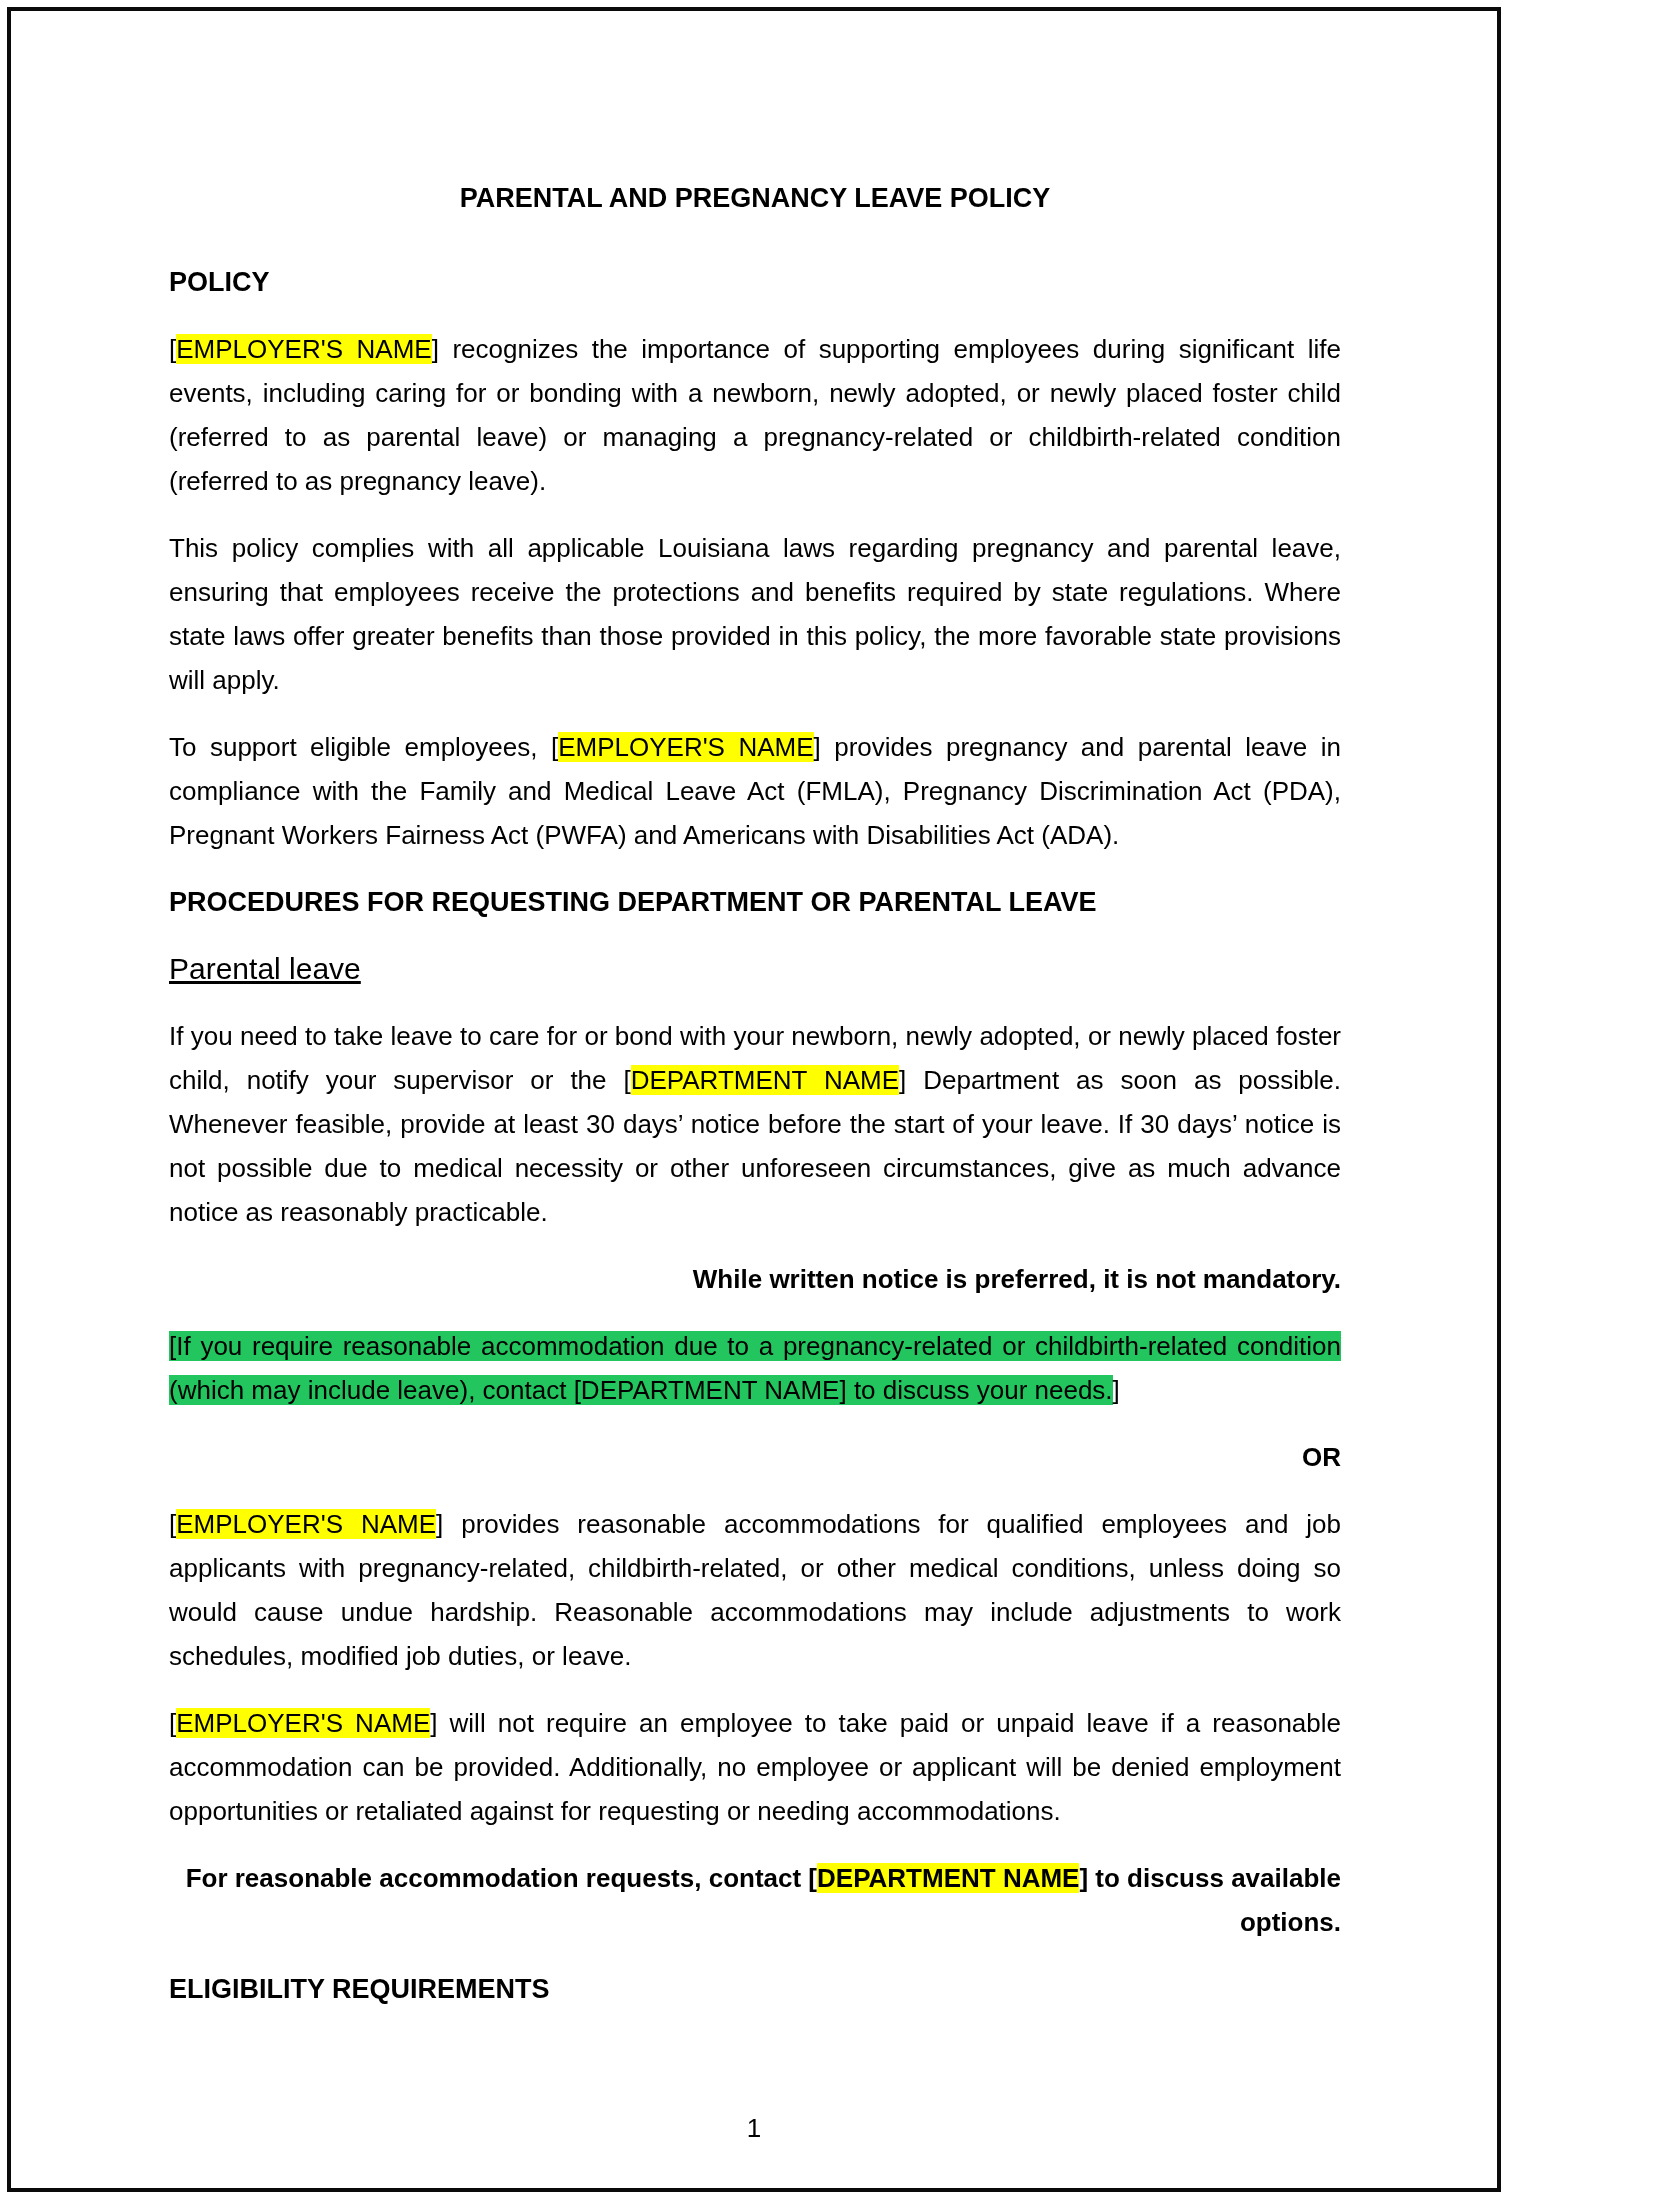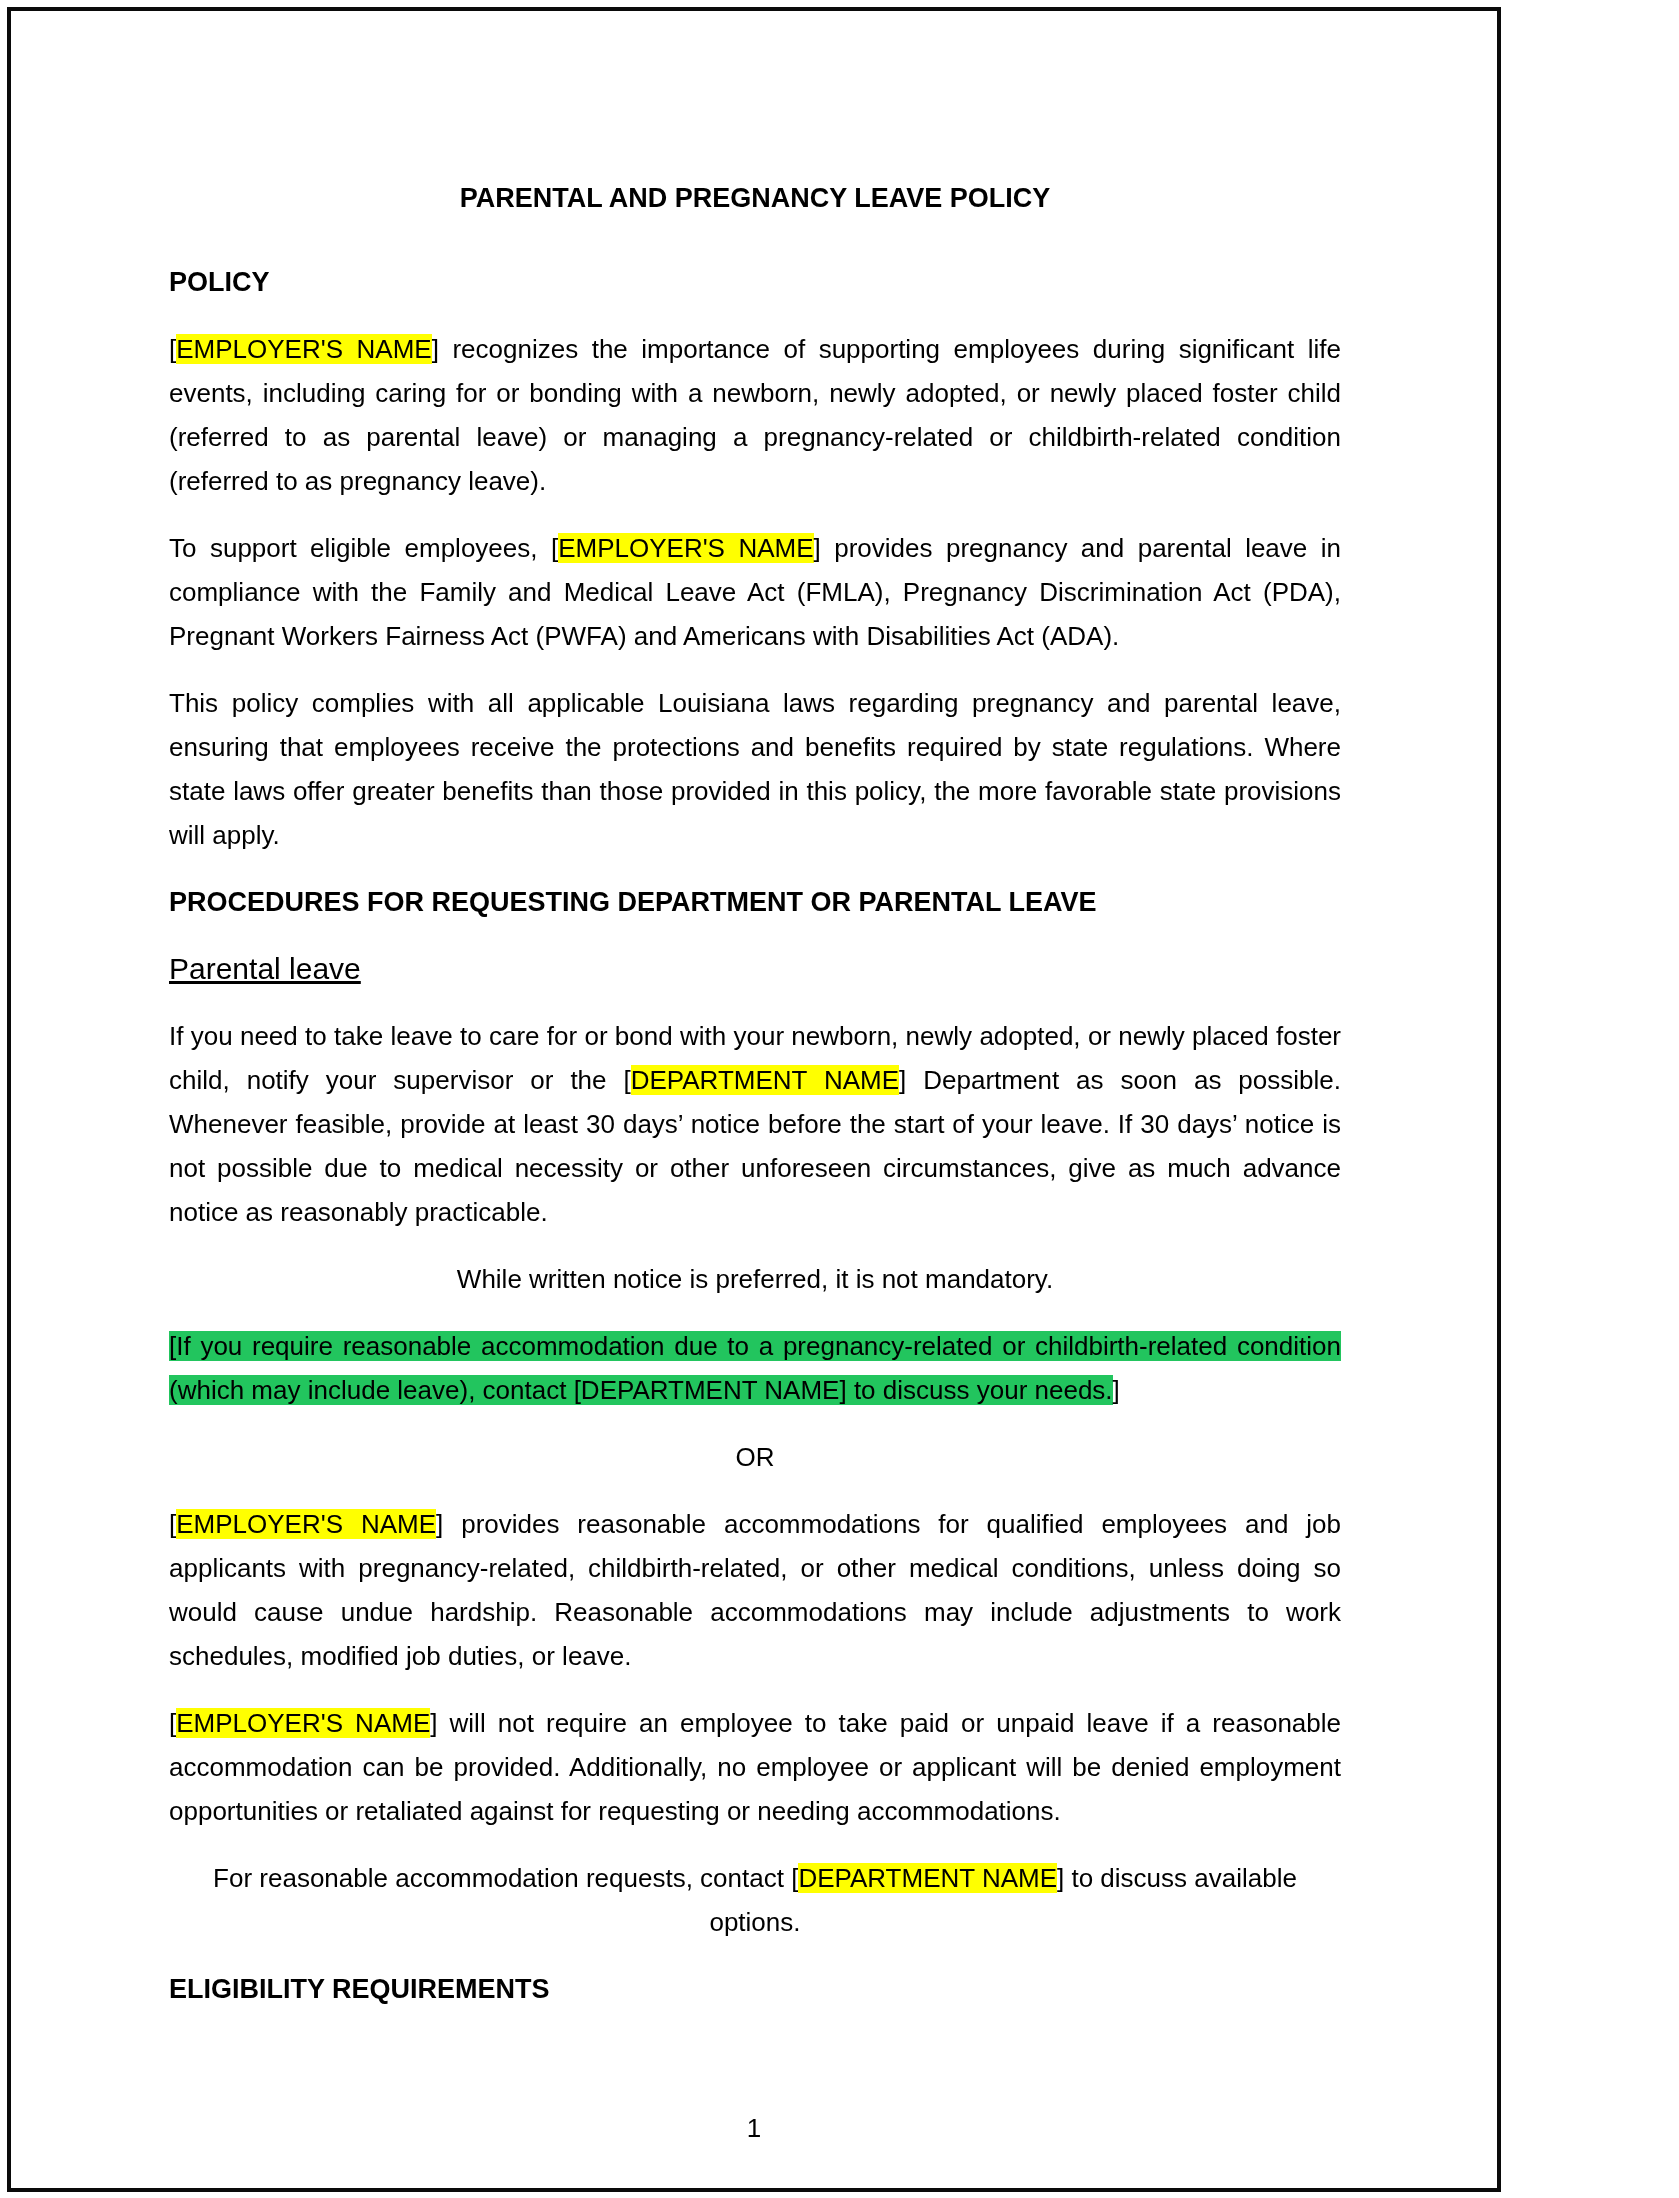--- a/index.html
+++ b/index.html
@@ -78,9 +78,9 @@
 
     <p class="para"><span>[</span><span class="hl" style="background-color: rgb(255, 255, 0);">EMPLOYER'S NAME</span><span>] recognizes the importance of supporting employees during significant life events, including caring for or bonding with a newborn, newly adopted, or newly placed foster child (referred to as parental leave) or managing a pregnancy-related or childbirth-related condition (referred to as pregnancy leave).</span></p>
 
+    <p class="para">This policy complies with all applicable Louisiana laws regarding pregnancy and parental leave, ensuring that employees receive the protections and benefits required by state regulations. Where state laws offer greater benefits than those provided in this policy, the more favorable state provisions will apply.</p>
+
     <p class="para"><span>To support eligible employees, [</span><span class="hl" style="background-color: rgb(255, 255, 0);">EMPLOYER'S NAME</span><span>] provides pregnancy and parental leave in compliance with the Family and Medical Leave Act (FMLA), Pregnancy Discrimination Act (PDA), Pregnant Workers Fairness Act (PWFA) and Americans with Disabilities Act (ADA).</span></p>
-
-    <p class="para">This policy complies with all applicable Louisiana laws regarding pregnancy and parental leave, ensuring that employees receive the protections and benefits required by state regulations. Where state laws offer greater benefits than those provided in this policy, the more favorable state provisions will apply.</p>
 
     <div class="heading">PROCEDURES FOR REQUESTING DEPARTMENT OR PARENTAL LEAVE</div>
 

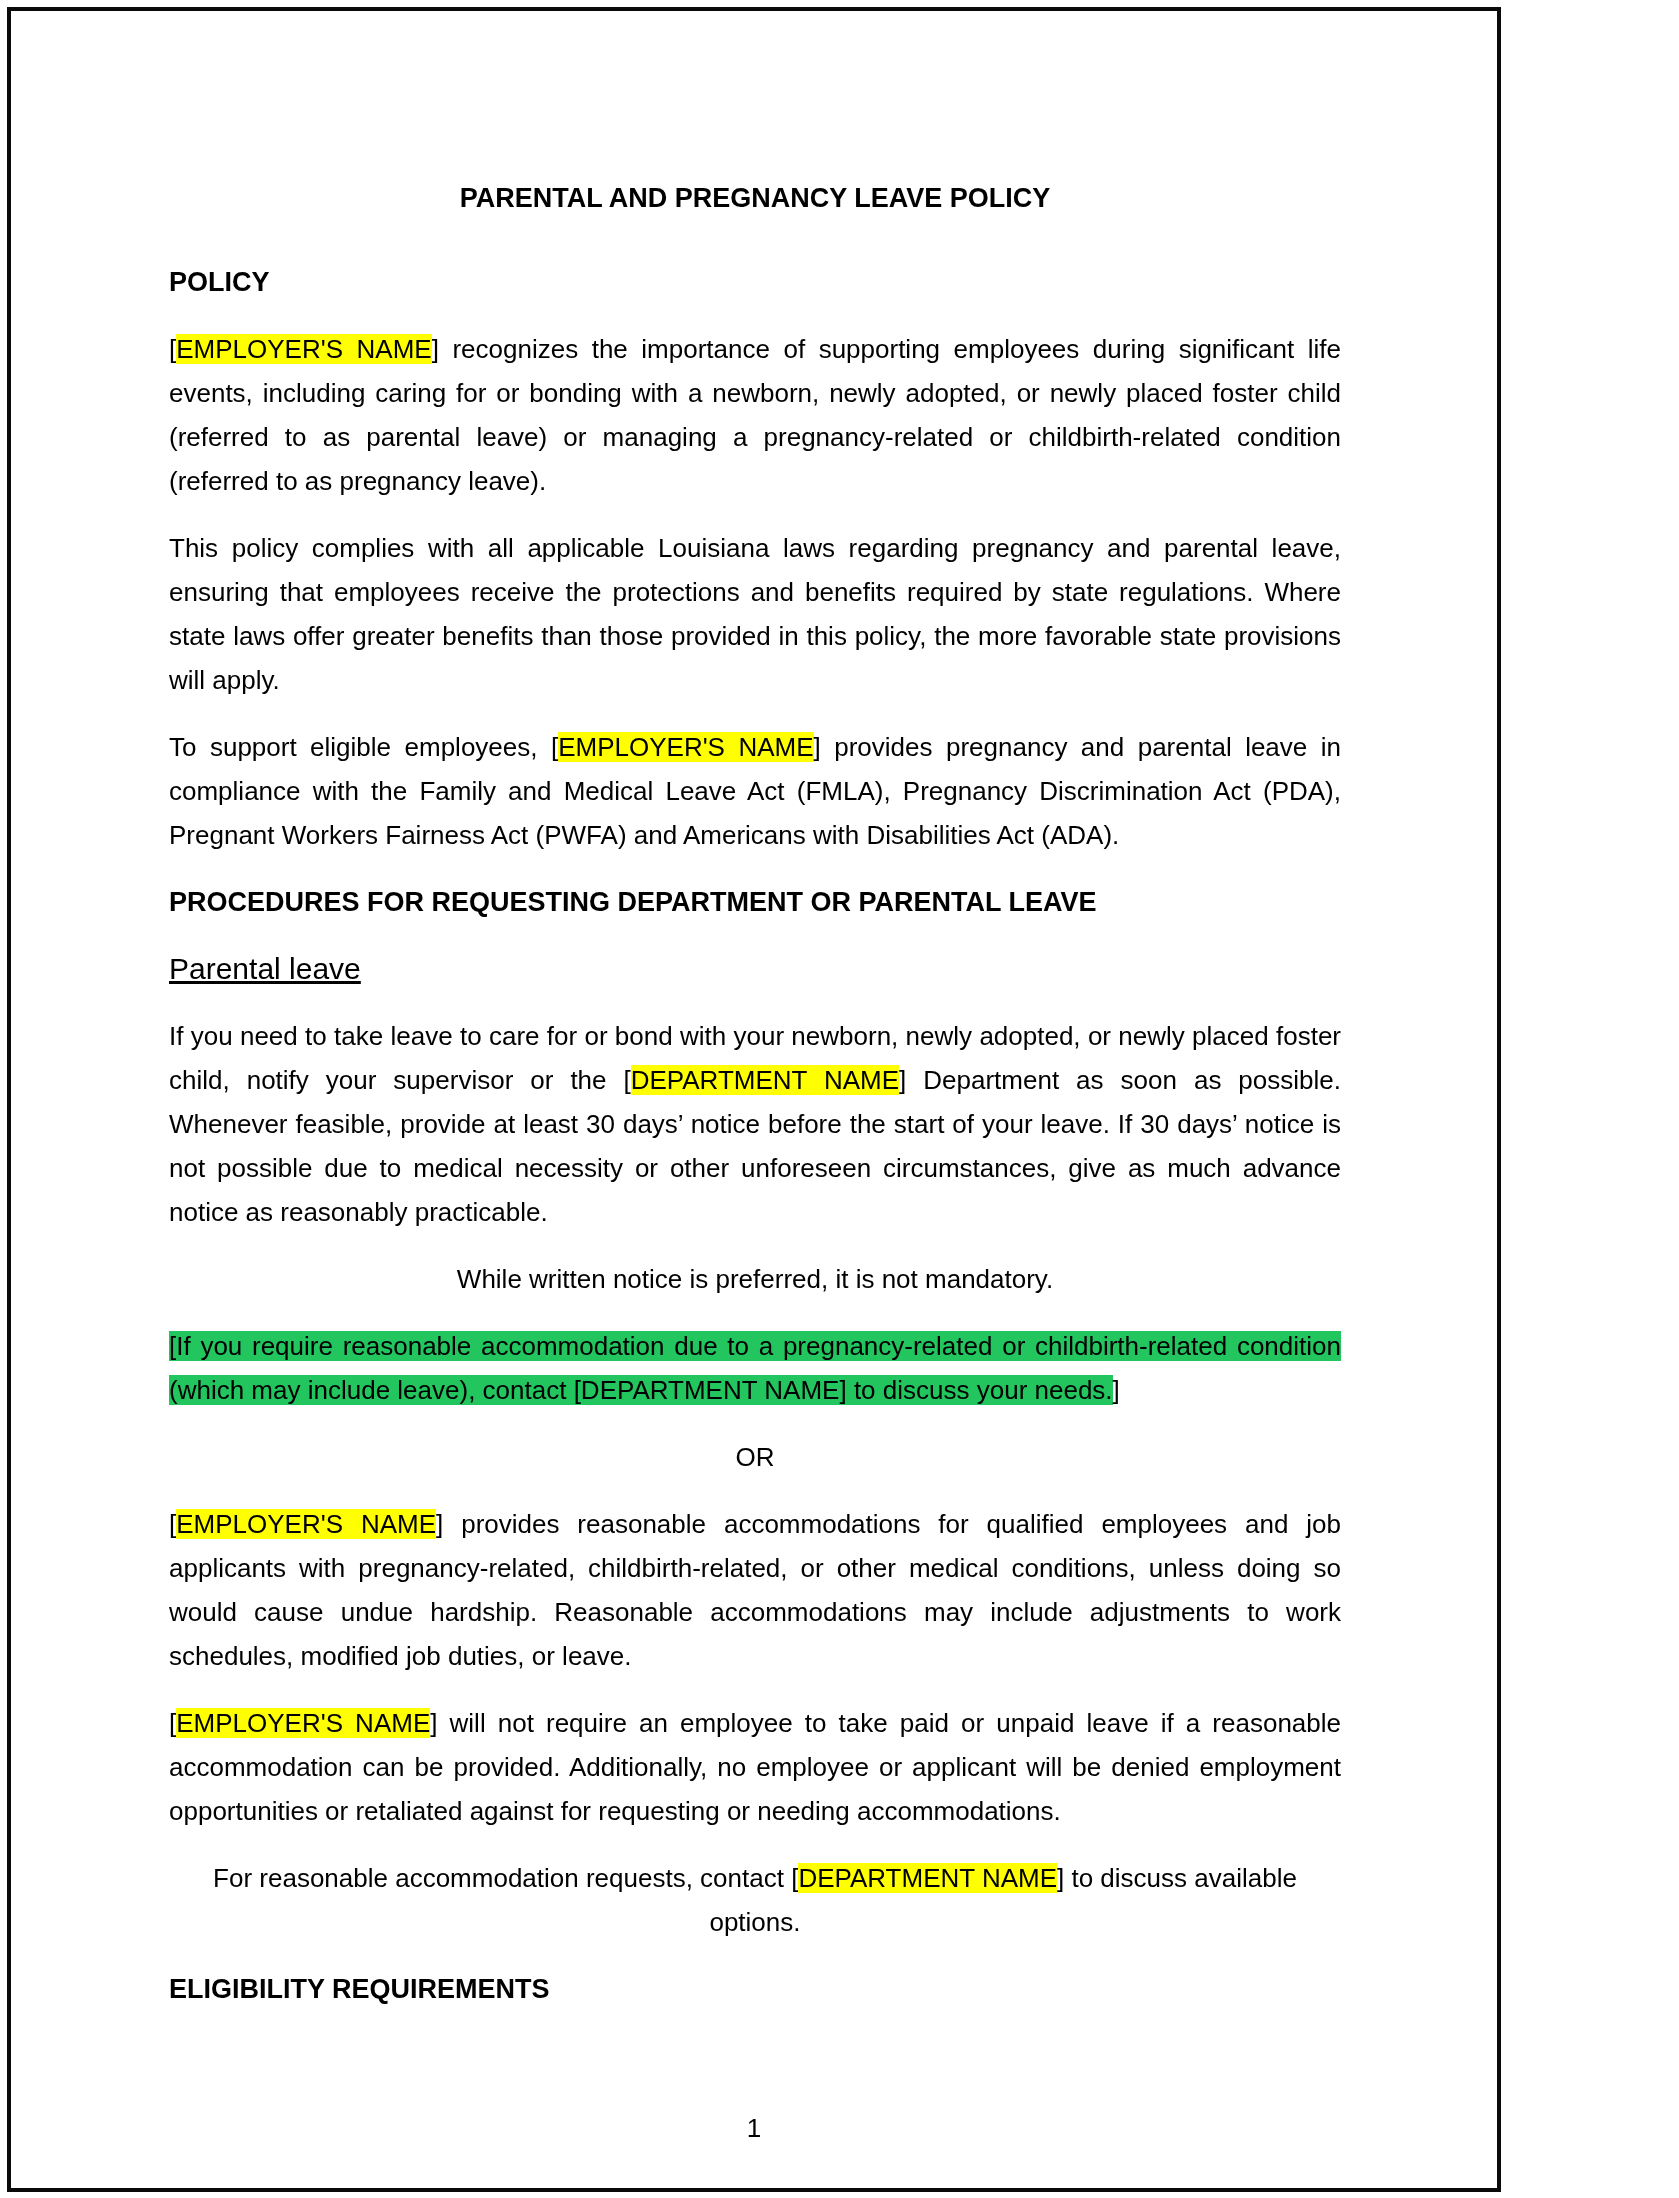--- a/index.html
+++ b/index.html
@@ -52,7 +52,7 @@
     margin-bottom: 23px;
     margin-top: 10px;
   }
-  .para.left { text-align: center; }
+  .para.left { text-align: right; font-weight: bold; }
   .hl { background: #ffff00; }
   .page-number {
     position: absolute;

